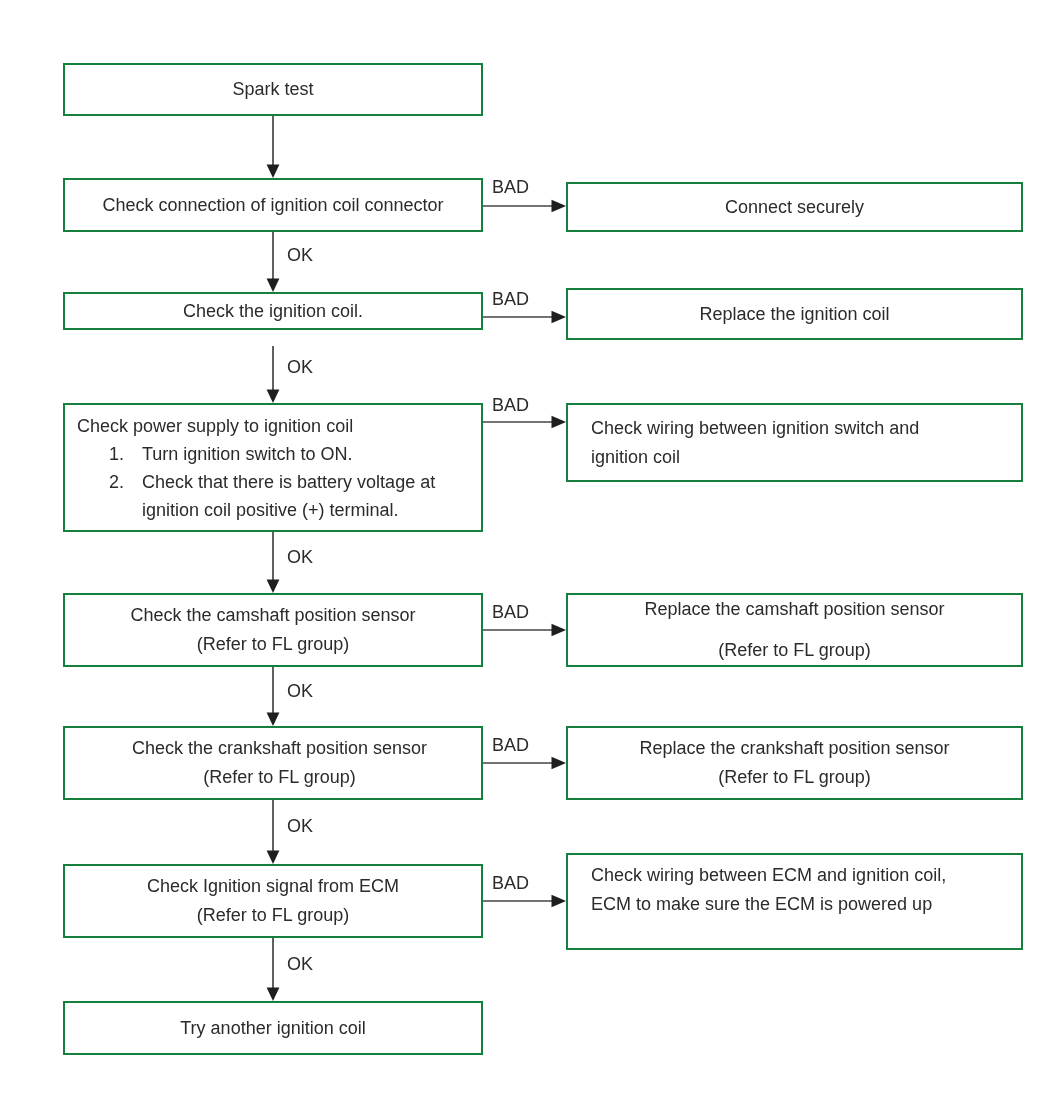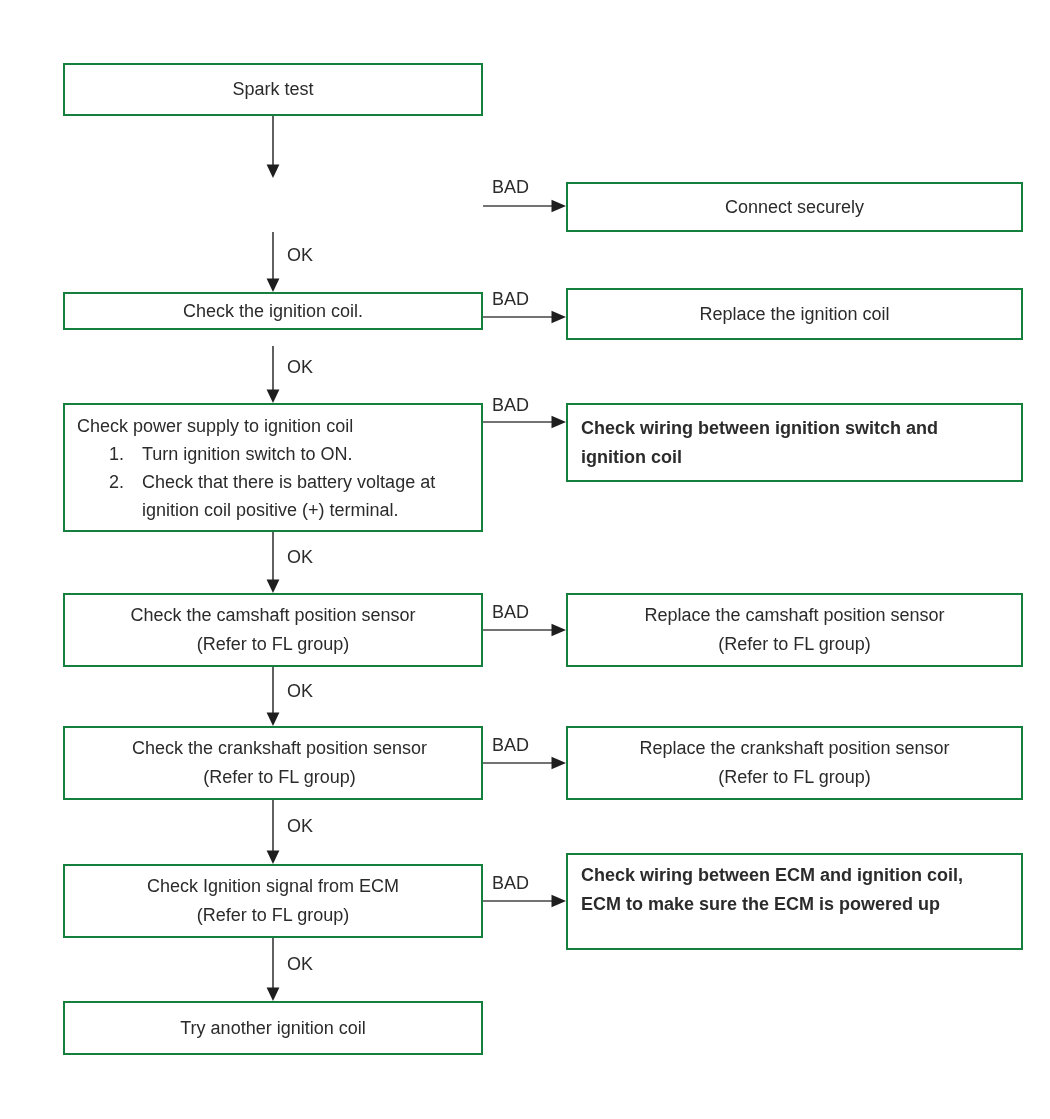--- a/index.html
+++ b/index.html
@@ -86,6 +86,9 @@
     <span class="ln">Spark test</span>
   </div>
 
+  <div class="box c-left center" style="top:178px; height:54px;">
+    <span class="ln">Check connection of ignition coil connector</span>
+  </div>
 
   <div class="box c-left center" style="top:292px; height:38px;">
     <span class="ln">Check the ignition coil.</span>

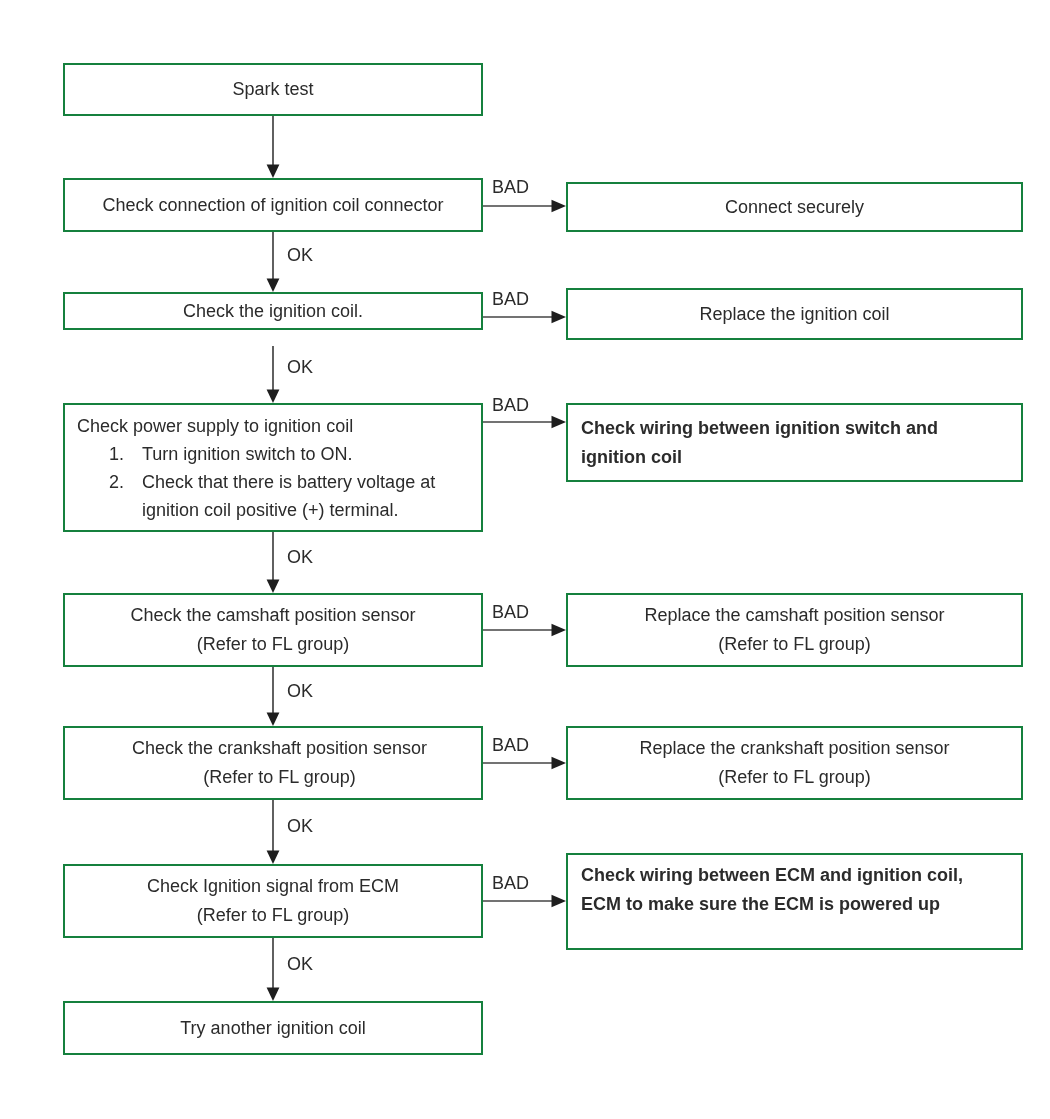--- a/index.html
+++ b/index.html
@@ -27,7 +27,7 @@
     text-align:center;
   }
   .center .ln { display:block; line-height:29px; }
-  .leftalign { padding:9px 8px 0 13px;font-weight:bold; }
+  .leftalign { padding:9px 8px 0 23px; }
   .leftalign .ln { display:block; line-height:29px; }
   .ptitle { padding:7px 6px 0 12px; line-height:28px; }
   .plist  { padding-left:44px; }

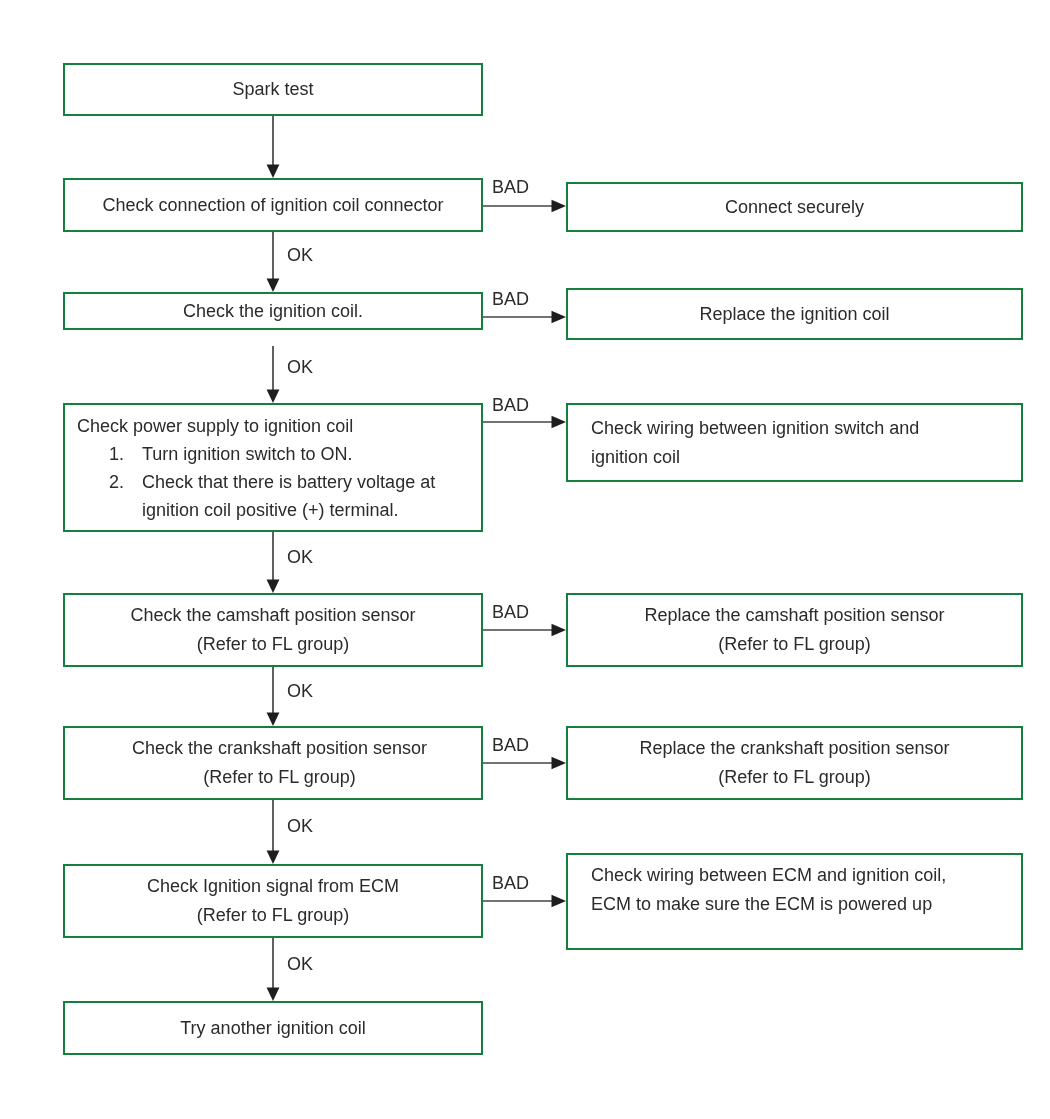--- a/index.html
+++ b/index.html
@@ -140,7 +140,7 @@
     <span class="ln">ignition coil</span>
   </div>
 
-  <div class="box c-right center" style="top:593px; height:74px;">
+  <div class="box c-right center" style="top:593px; height:74px;justify-content:space-between;">
     <span class="ln">Replace the camshaft position sensor</span>
     <span class="ln">(Refer to FL group)</span>
   </div>

